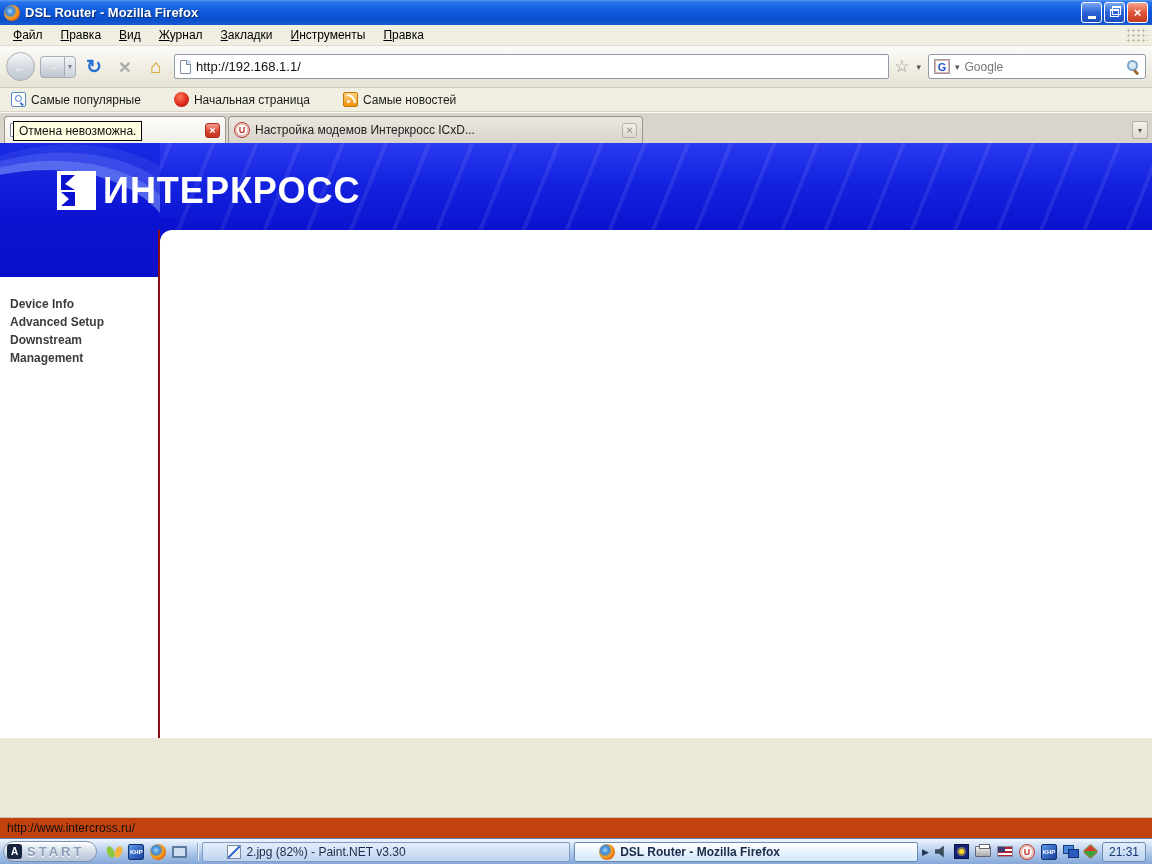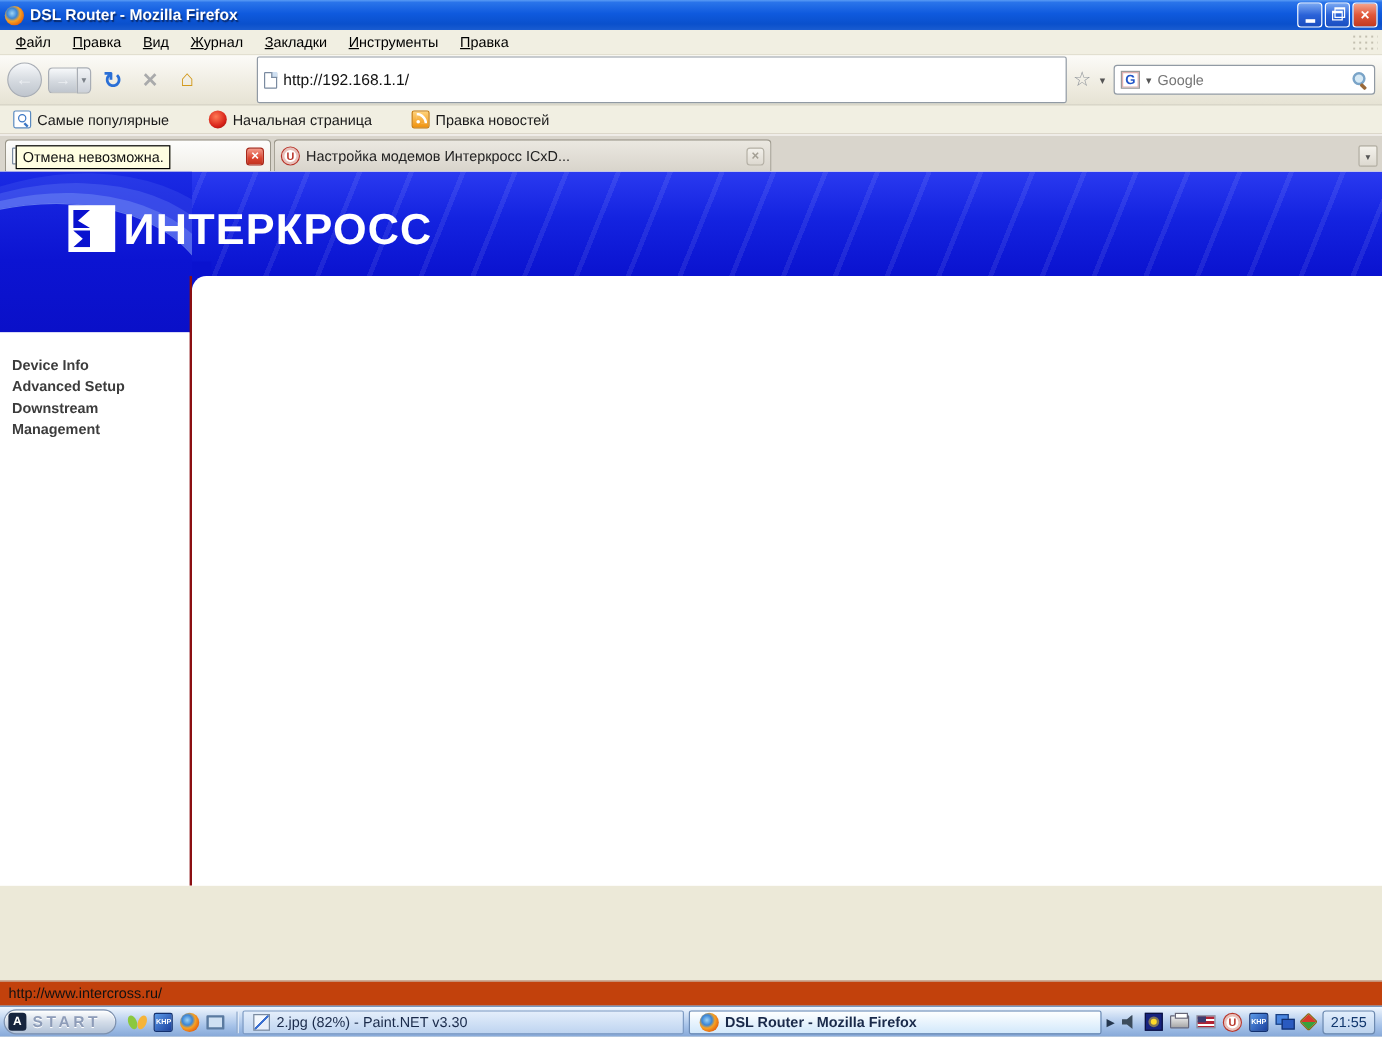--- a/index.html
+++ b/index.html
@@ -46,8 +46,8 @@
   .glyph-reload { color:#2a6fd6; font-size:19px; font-weight:bold; }
   .glyph-stop { color:#a9aaab; font-size:21px; font-weight:bold; line-height:1; }
   .glyph-home { color:#d29a1e; font-size:19px; font-weight:bold; }
-  .url-field { flex:1 1 auto; height:39px; background:#fff; border:1px solid #919aa4; border-radius:2px;
-    display:flex; align-items:center; padding:0 5px; gap:5px;margin-left:40px; }
+  .url-field { flex:1 1 auto; height:25px; background:#fff; border:1px solid #919aa4; border-radius:2px;
+    display:flex; align-items:center; padding:0 5px; gap:5px; }
   .icon-page { width:11px; height:14px; background:#fff; border:1px solid #7a8aa0; border-radius:1px; position:relative; flex:0 0 auto; }
   .icon-page::after { content:""; position:absolute; right:-1px; top:-1px; width:4px; height:4px;
     background:#cfe0f2; border-left:1px solid #7a8aa0; border-bottom:1px solid #7a8aa0; }

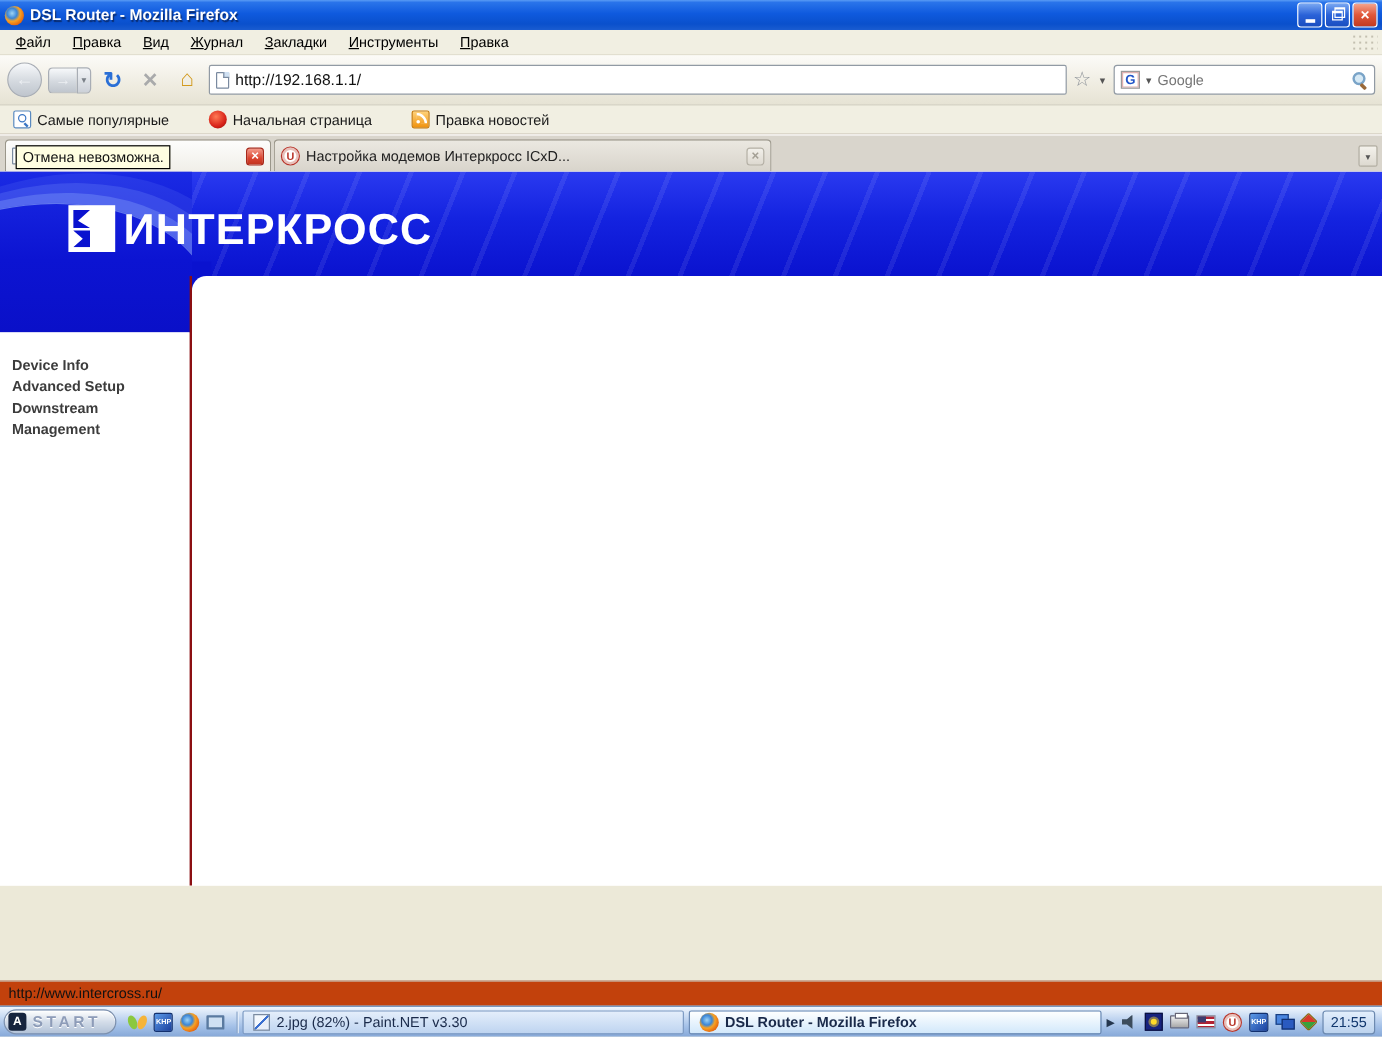--- a/index.html
+++ b/index.html
@@ -251,7 +251,7 @@
     </span>
     <span class="bm-item">
       <span class="icon-rss"></span>
-      <span>Правка новостей</span>
+      <span>Самые новостей</span>
     </span>
   </div>
 

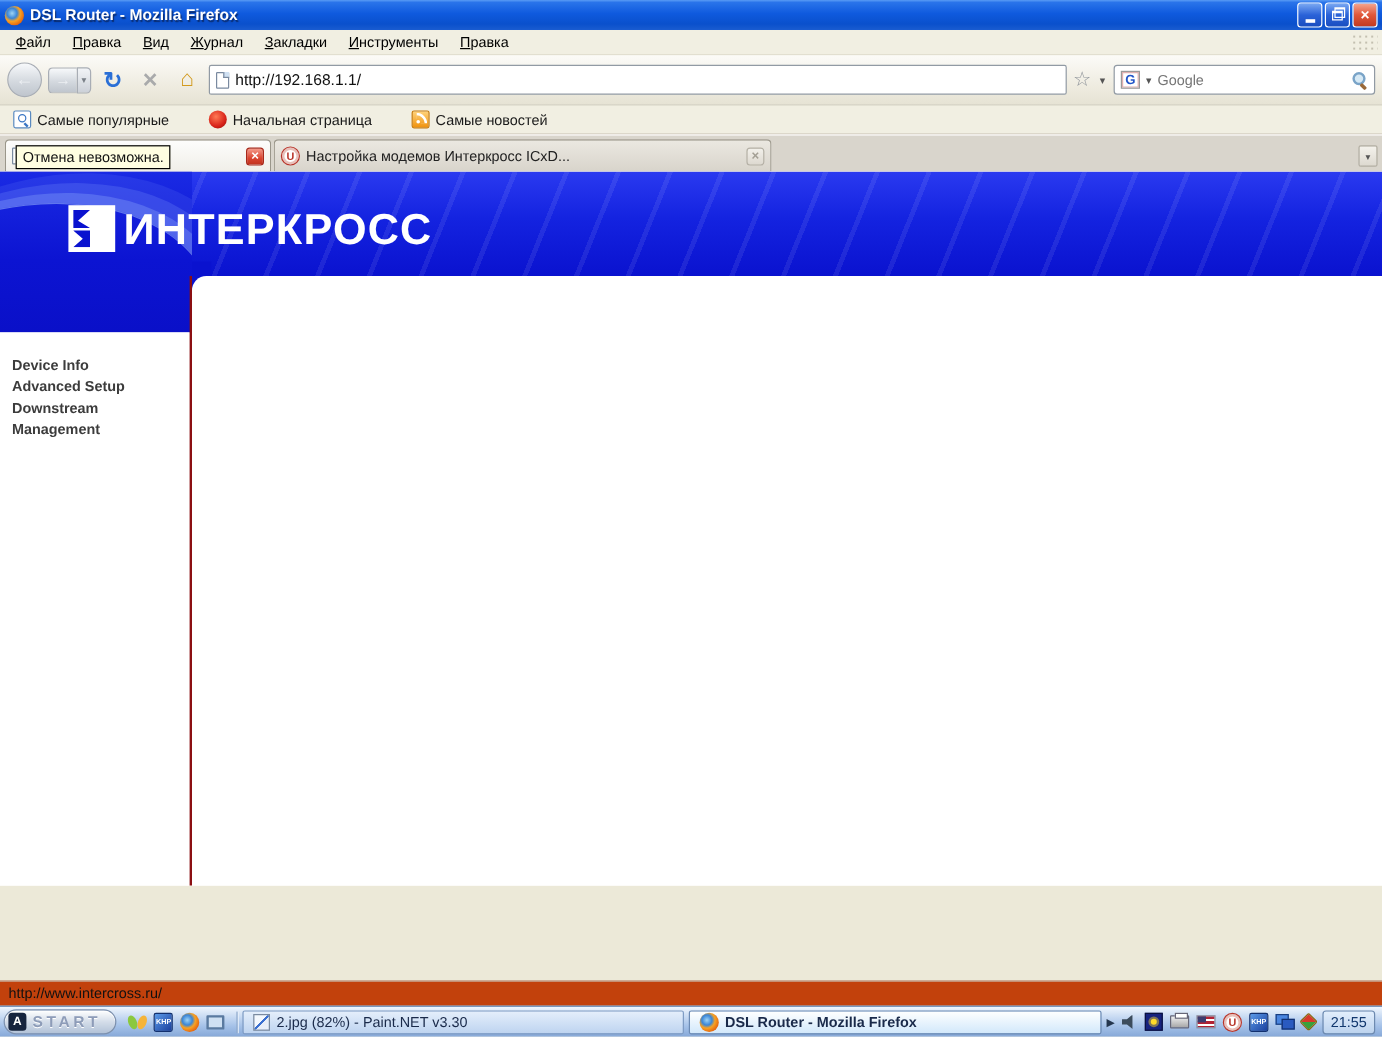--- a/index.html
+++ b/index.html
@@ -162,7 +162,7 @@
   .icon-ff-small { width:16px; height:16px; border-radius:50%;
     background:radial-gradient(circle at 38% 38%, #9ed4f5 0%, #3a86d8 30%, #f7a223 48%, #e66a10 72%, #a84208 100%); }
   .icon-desktop { width:15px; height:12px; background:#cfe0f2; border:2px solid #5a7aa0; border-radius:1px; }
-  .task-btn { height:20px; border-radius:2px; border:1px solid #7f9cc4; padding:0 8px; display:flex;
+  .task-btn { height:20px; border-radius:2px; border:1px solid #7f9cc4; padding:0 24px; display:flex;
     align-items:center; gap:5px; font-size:12px; color:#1a2a4a; overflow:hidden; white-space:nowrap; }
   .task-btn .t-title { overflow:hidden; text-overflow:ellipsis; }
   .task-paint { width:368px; background:linear-gradient(180deg,#e4eefb,#bed4f0); }

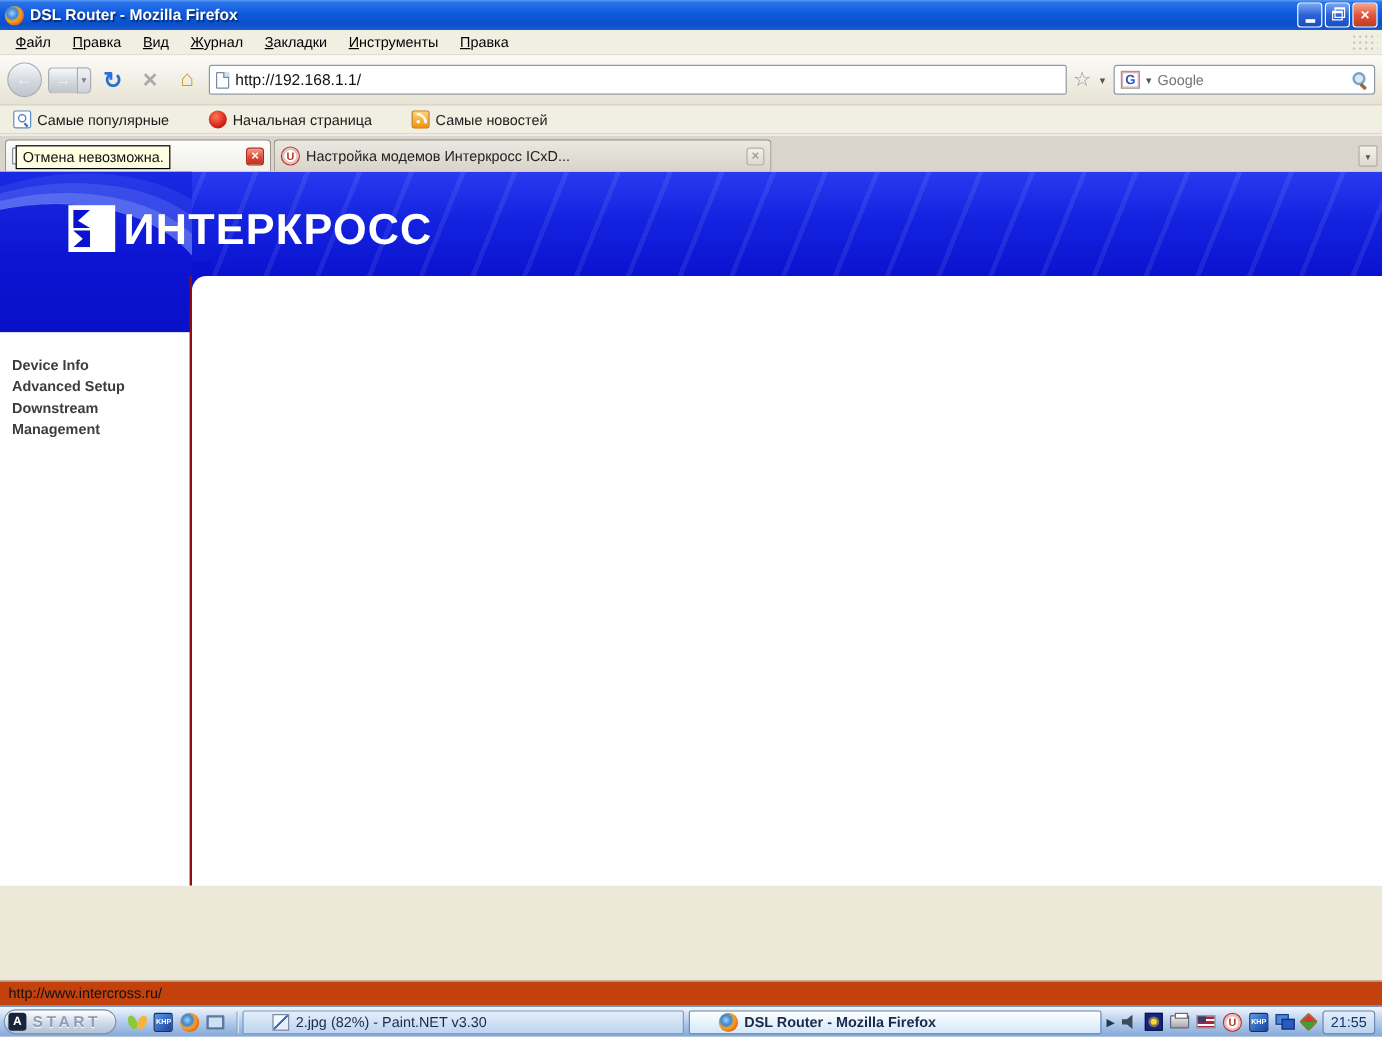--- a/index.html
+++ b/index.html
@@ -386,7 +386,7 @@
       <span class="icon-khp">KHP</span>
       <span class="icon-network"></span>
       <span class="icon-diamond"></span>
-      <span class="clock">21:55</span>
+      <span class="clock">21:31</span>
     </span>
   </div>
 

